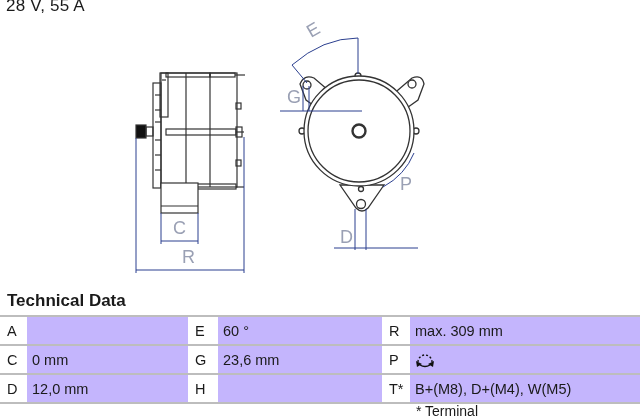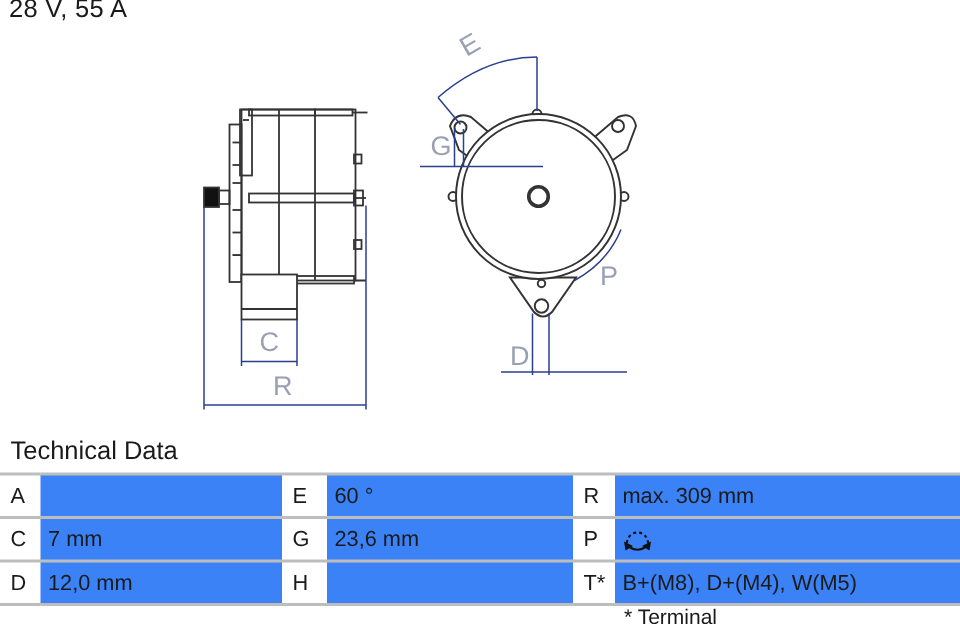--- a/index.html
+++ b/index.html
@@ -7,7 +7,7 @@
            font-family: "Liberation Sans", sans-serif; color: #1a1a1a; }
     .title { position: absolute; left: 6px; top: -4px; font-size: 17px; letter-spacing: 0.2px; }
     .drawing { position: absolute; left: 0; top: 0; width: 640px; height: 285px; }
-    .section-title { position: absolute; left: 7px; top: 291px; font-size: 17px; font-weight: normal; }
+    .section-title { position: absolute; left: 7px; top: 291px; font-size: 17px; font-weight: bold; }
     .tbl { position: absolute; left: 0; top: 315px; width: 640px; border-collapse: collapse; table-layout: fixed; }
     .tbl td { height: 27px; padding: 0; font-size: 14.5px; border-top: 2px solid #bdbdbd; vertical-align: middle; }
     .tbl tr:last-child td { border-bottom: 2px solid #bdbdbd; }

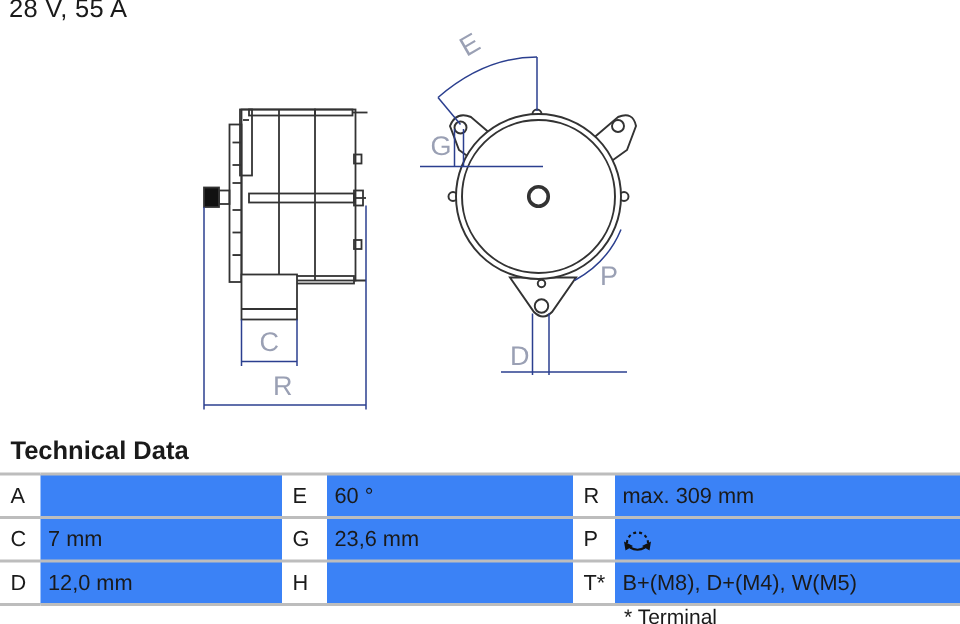--- a/index.html
+++ b/index.html
@@ -12,7 +12,7 @@
     .tbl td { height: 27px; padding: 0; font-size: 14.5px; border-top: 2px solid #bdbdbd; vertical-align: middle; }
     .tbl tr:last-child td { border-bottom: 2px solid #bdbdbd; }
     .tbl td.lbl { background: #ffffff; padding-left: 7px; }
-    .tbl td.val { background: #3b82f6; padding-left: 5px; }
+    .tbl td.val { background: #c4b5fd; padding-left: 5px; }
     .footnote { position: absolute; left: 416px; top: 403px; font-size: 14px; text-align: center; }
     .p-icon { display: inline-block; vertical-align: middle; }
   </style>

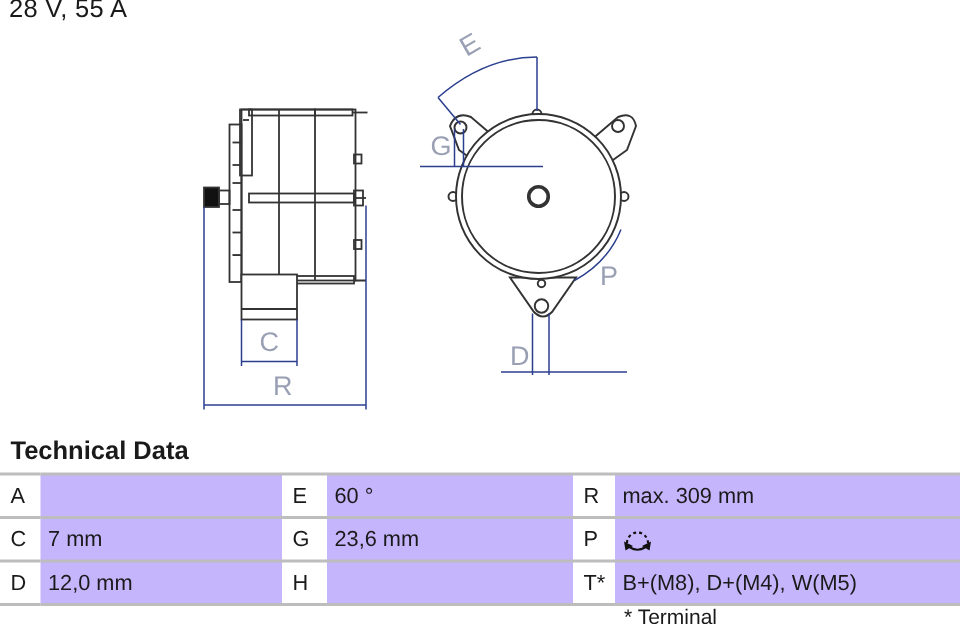--- a/index.html
+++ b/index.html
@@ -131,7 +131,7 @@
   </tr>
   <tr>
     <td class="lbl">C</td>
-    <td class="val">7 mm</td>
+    <td class="val">0 mm</td>
     <td class="lbl">G</td>
     <td class="val">23,6 mm</td>
     <td class="lbl">P</td>

